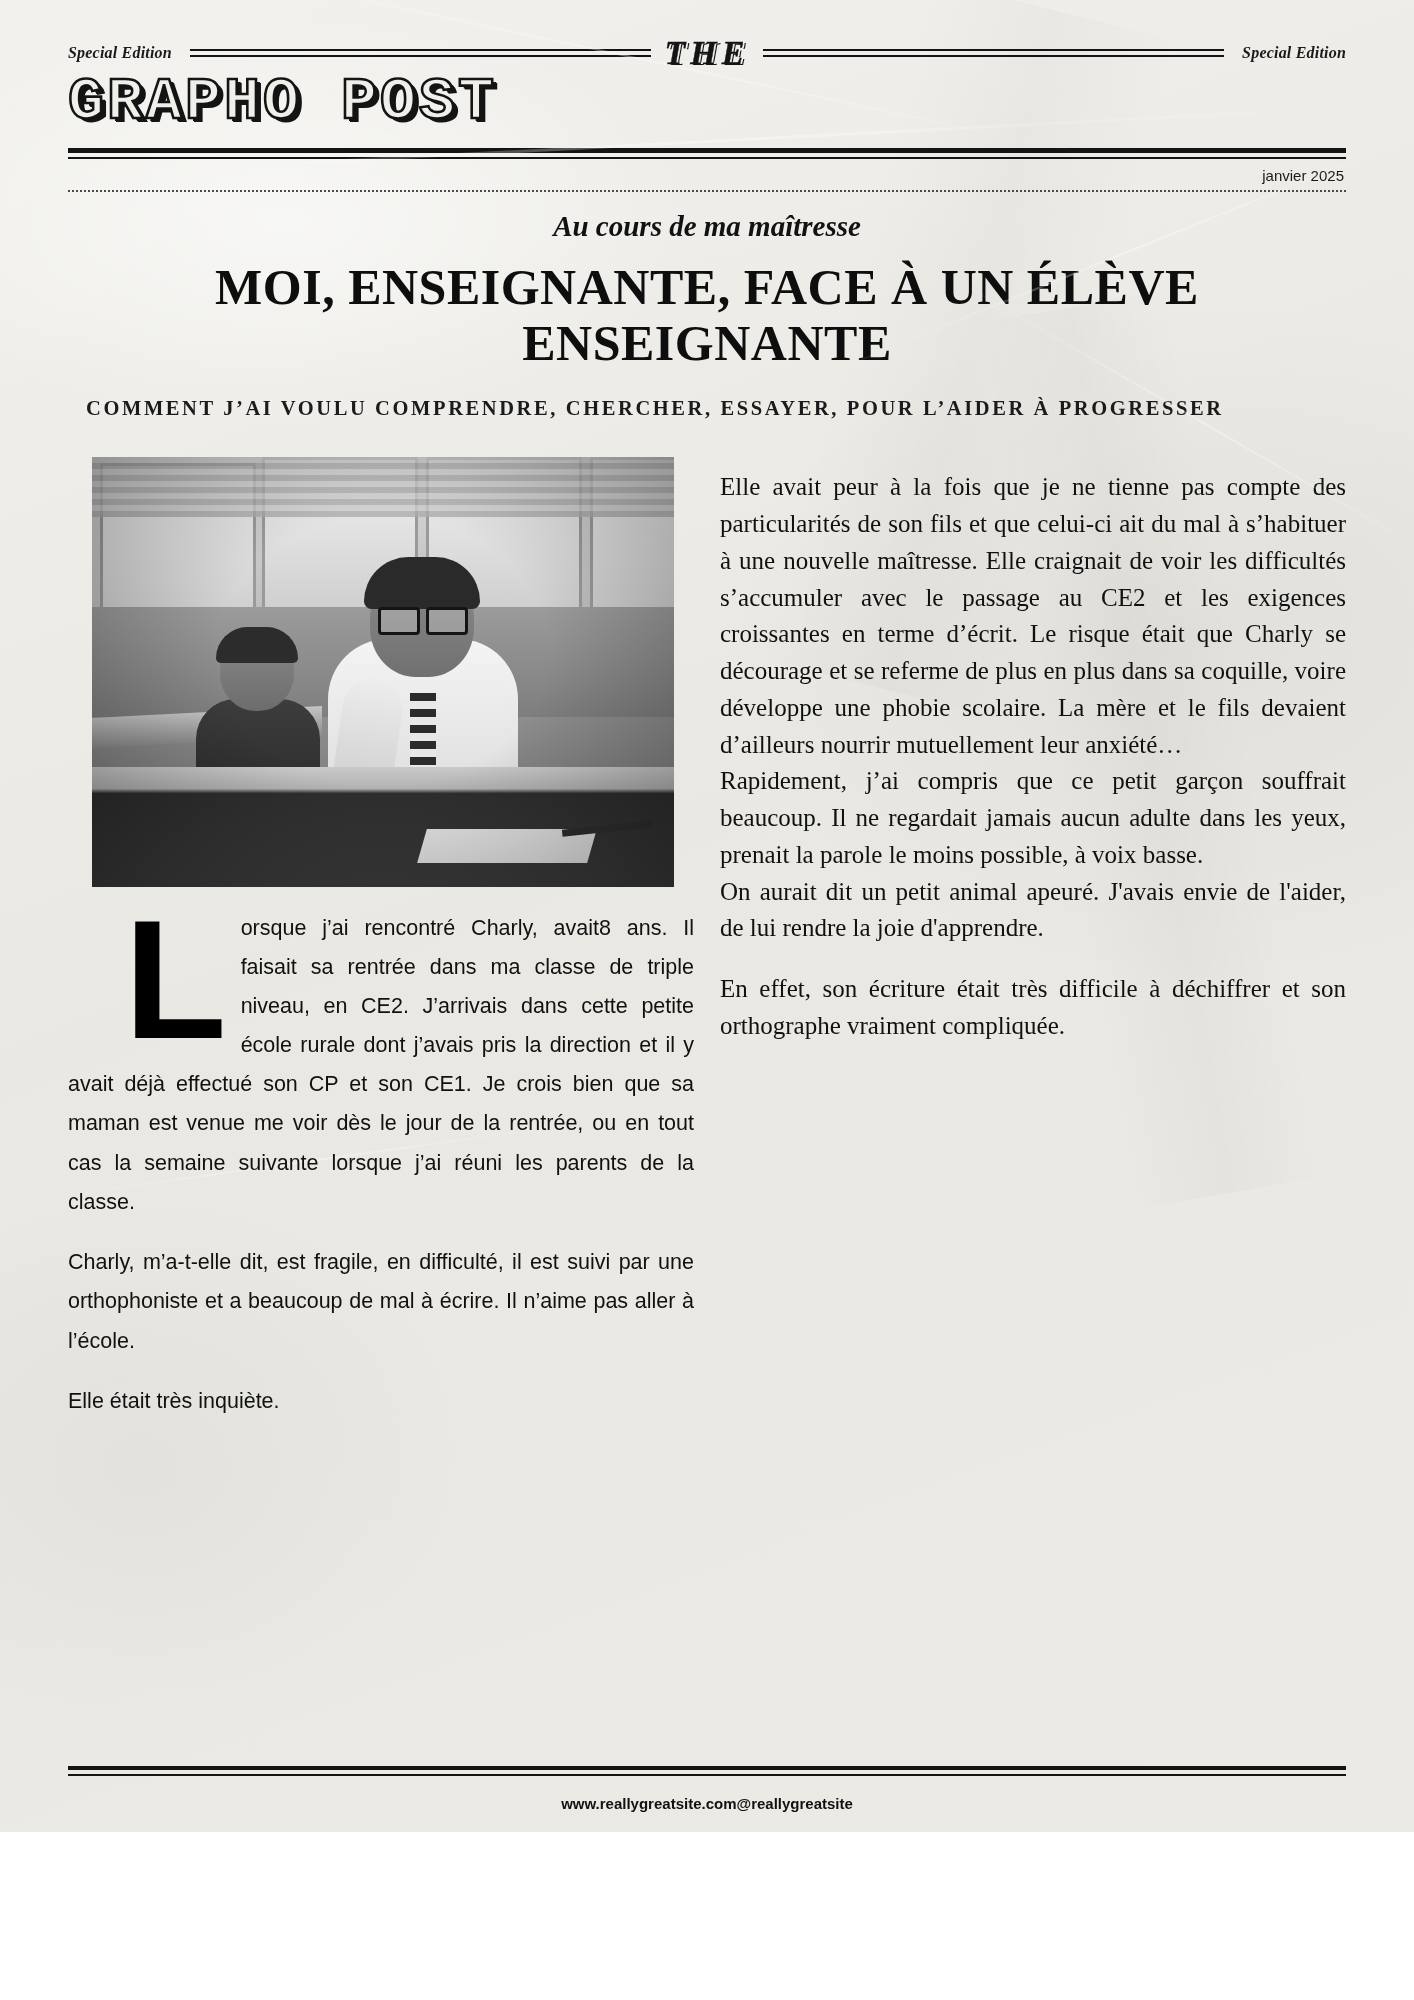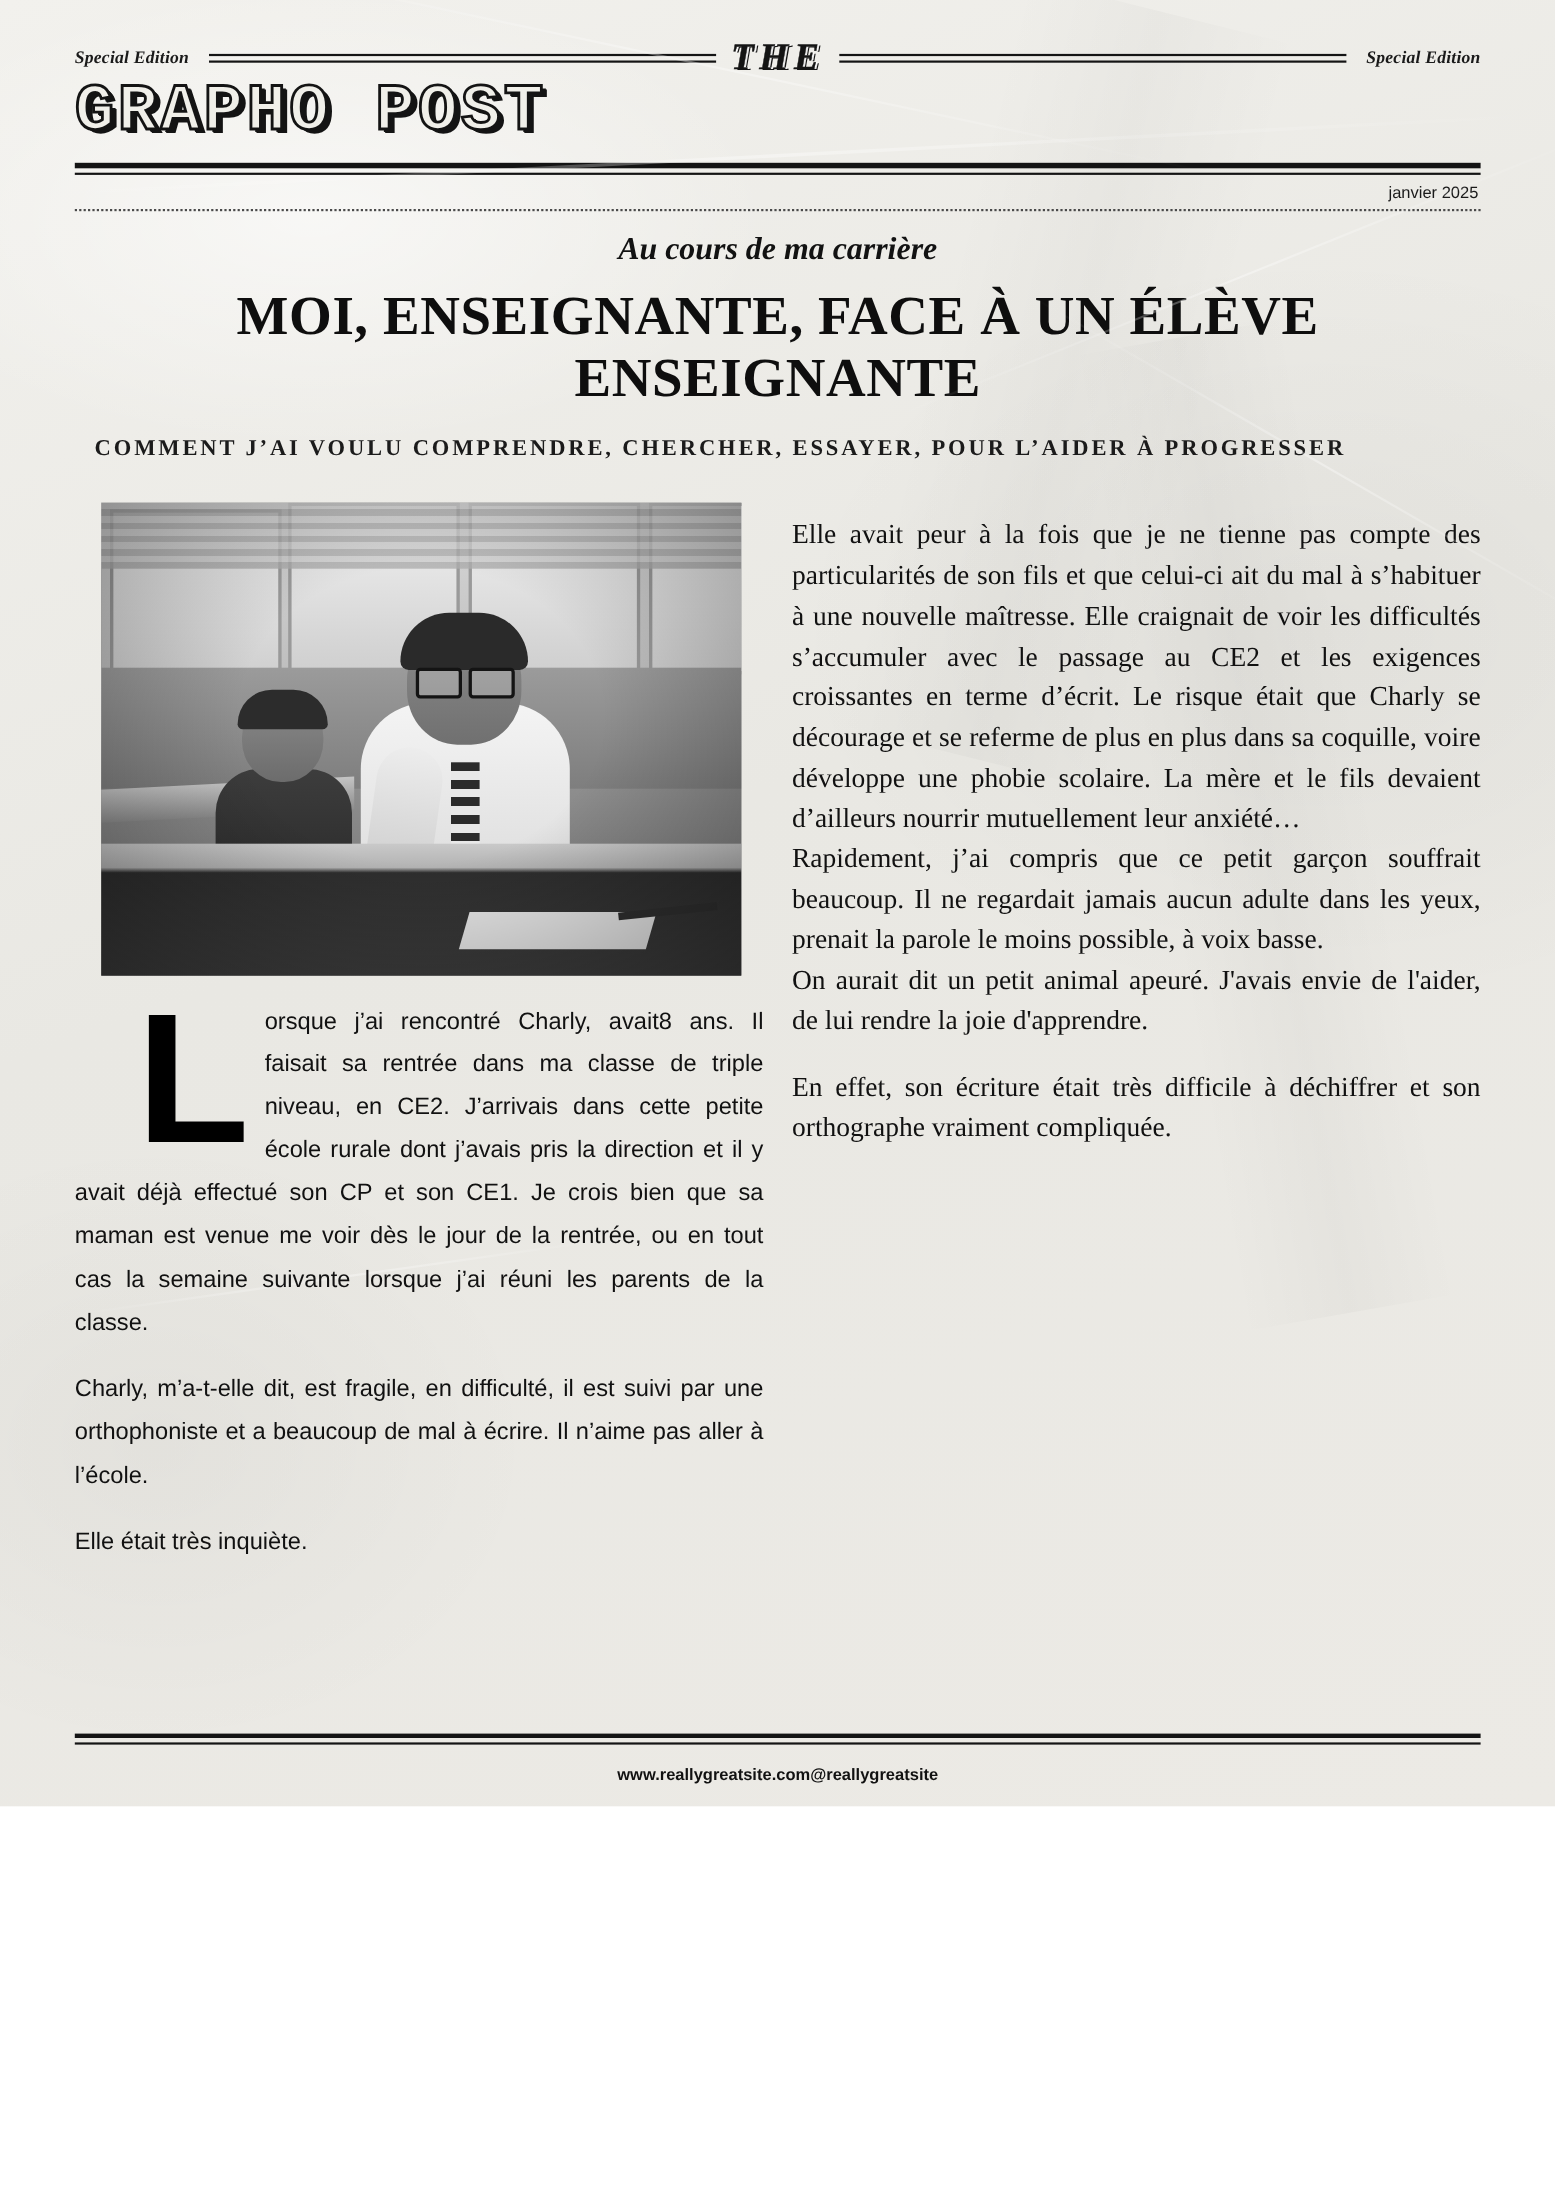--- a/index.html
+++ b/index.html
@@ -16,7 +16,7 @@
   .page {
     position: relative;
     width: 1414px;
-    height: 1642px;
+    height: 1832px;
     background: #eeeeea;
     background-image:
       radial-gradient(ellipse 600px 300px at 20% 12%, rgba(255,255,255,0.55), rgba(255,255,255,0) 70%),

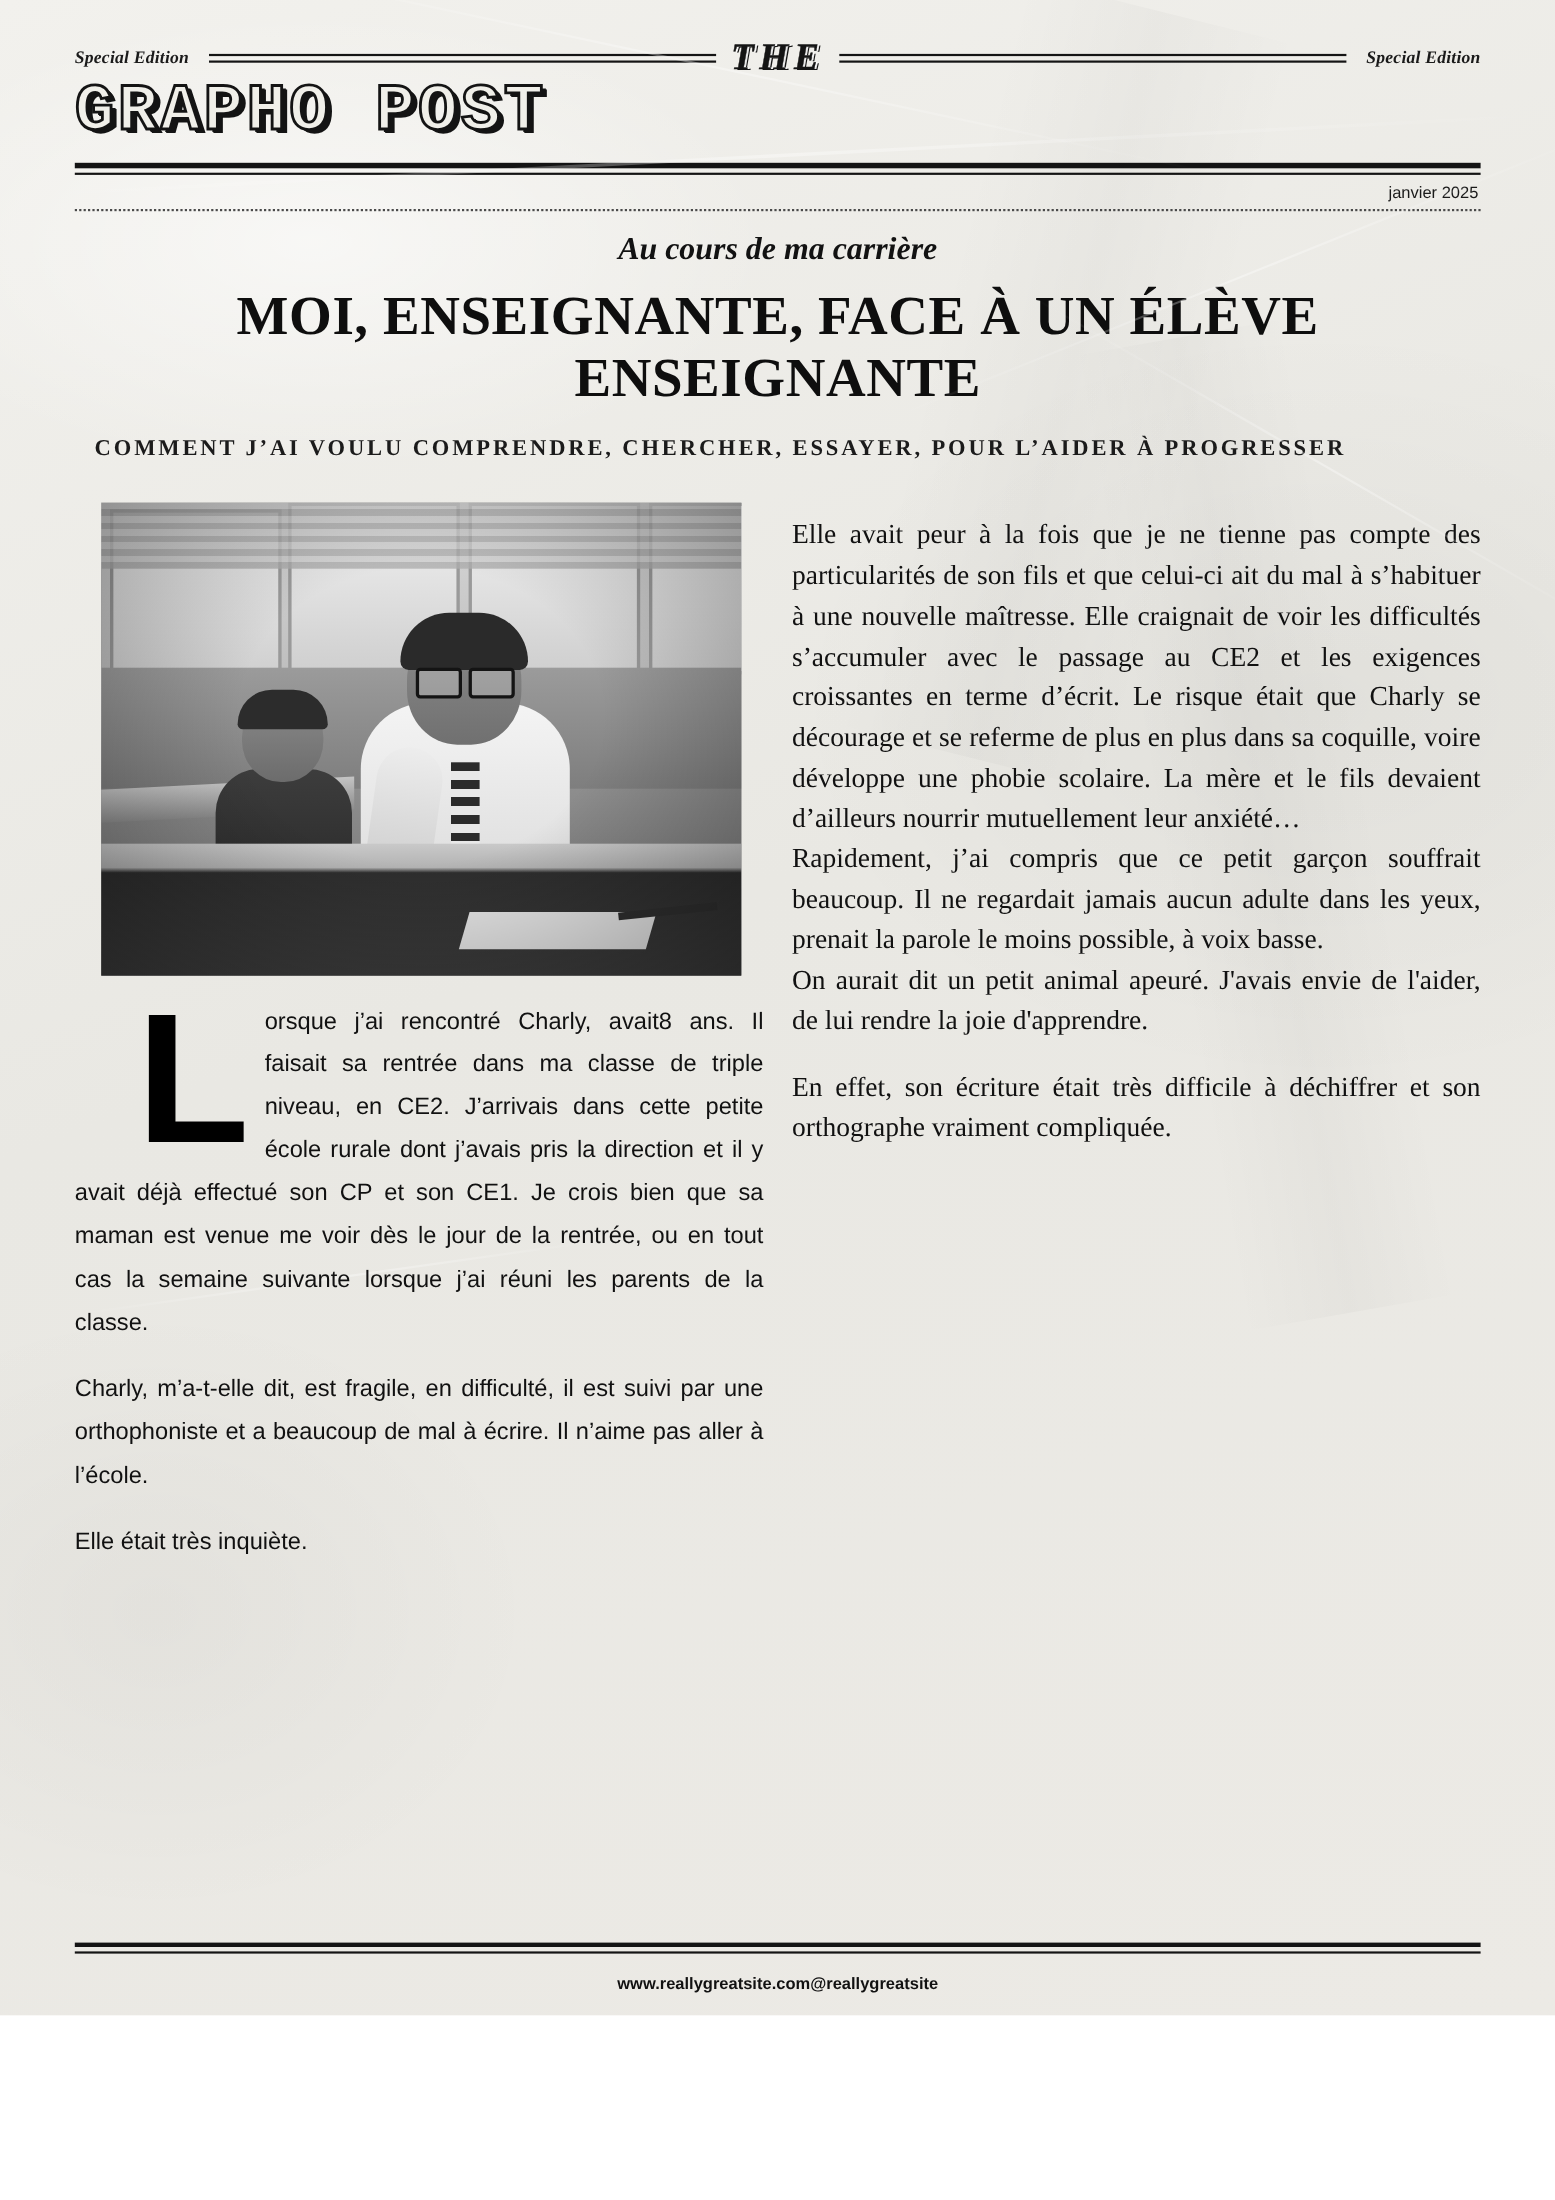--- a/index.html
+++ b/index.html
@@ -335,7 +335,7 @@
   </div>
   <div class="dotted"></div>
 
-  <div class="kicker">Au cours de ma carrière</div>
+  <div class="kicker">Au cours de ma maîtresse</div>
   <div class="headline">MOI, ENSEIGNANTE, FACE À UN ÉLÈVE ENSEIGNANTE</div>
   <div class="subhead">COMMENT J’AI VOULU COMPRENDRE, CHERCHER, ESSAYER, POUR L’AIDER À PROGRESSER</div>
 

